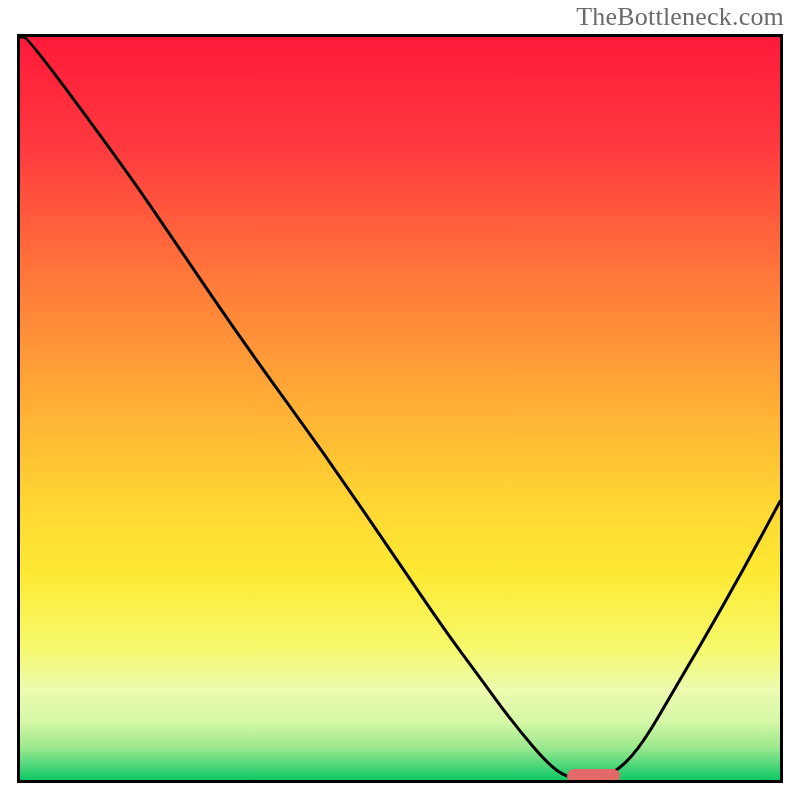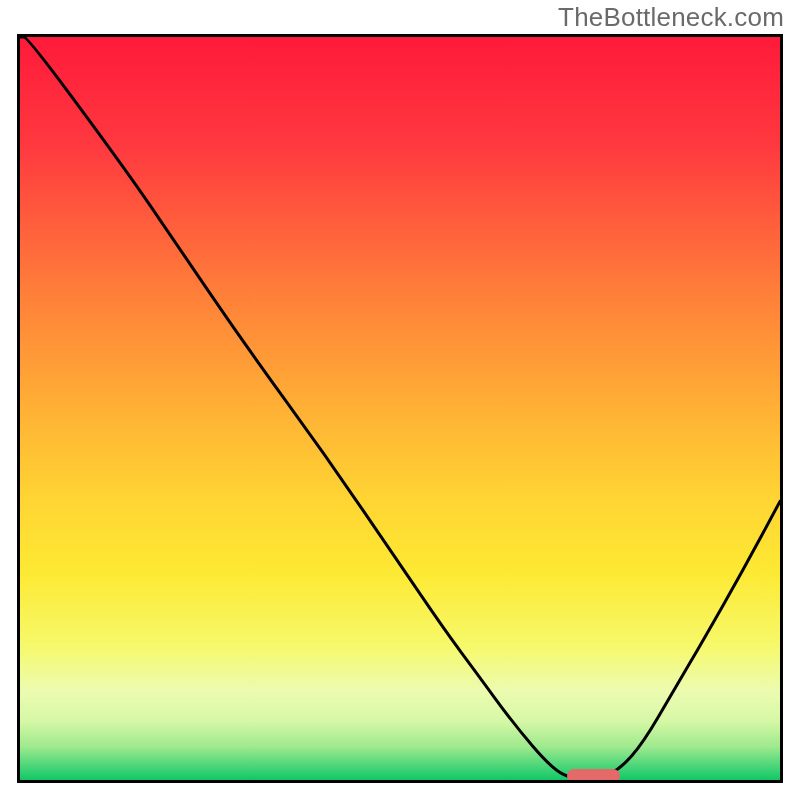--- a/index.html
+++ b/index.html
@@ -15,6 +15,7 @@
     width: 800px;
     height: 576px;
     background: #ffffff;
+    font-family: Liberation Serif, serif;
   }
   .watermark {
     position: absolute;

